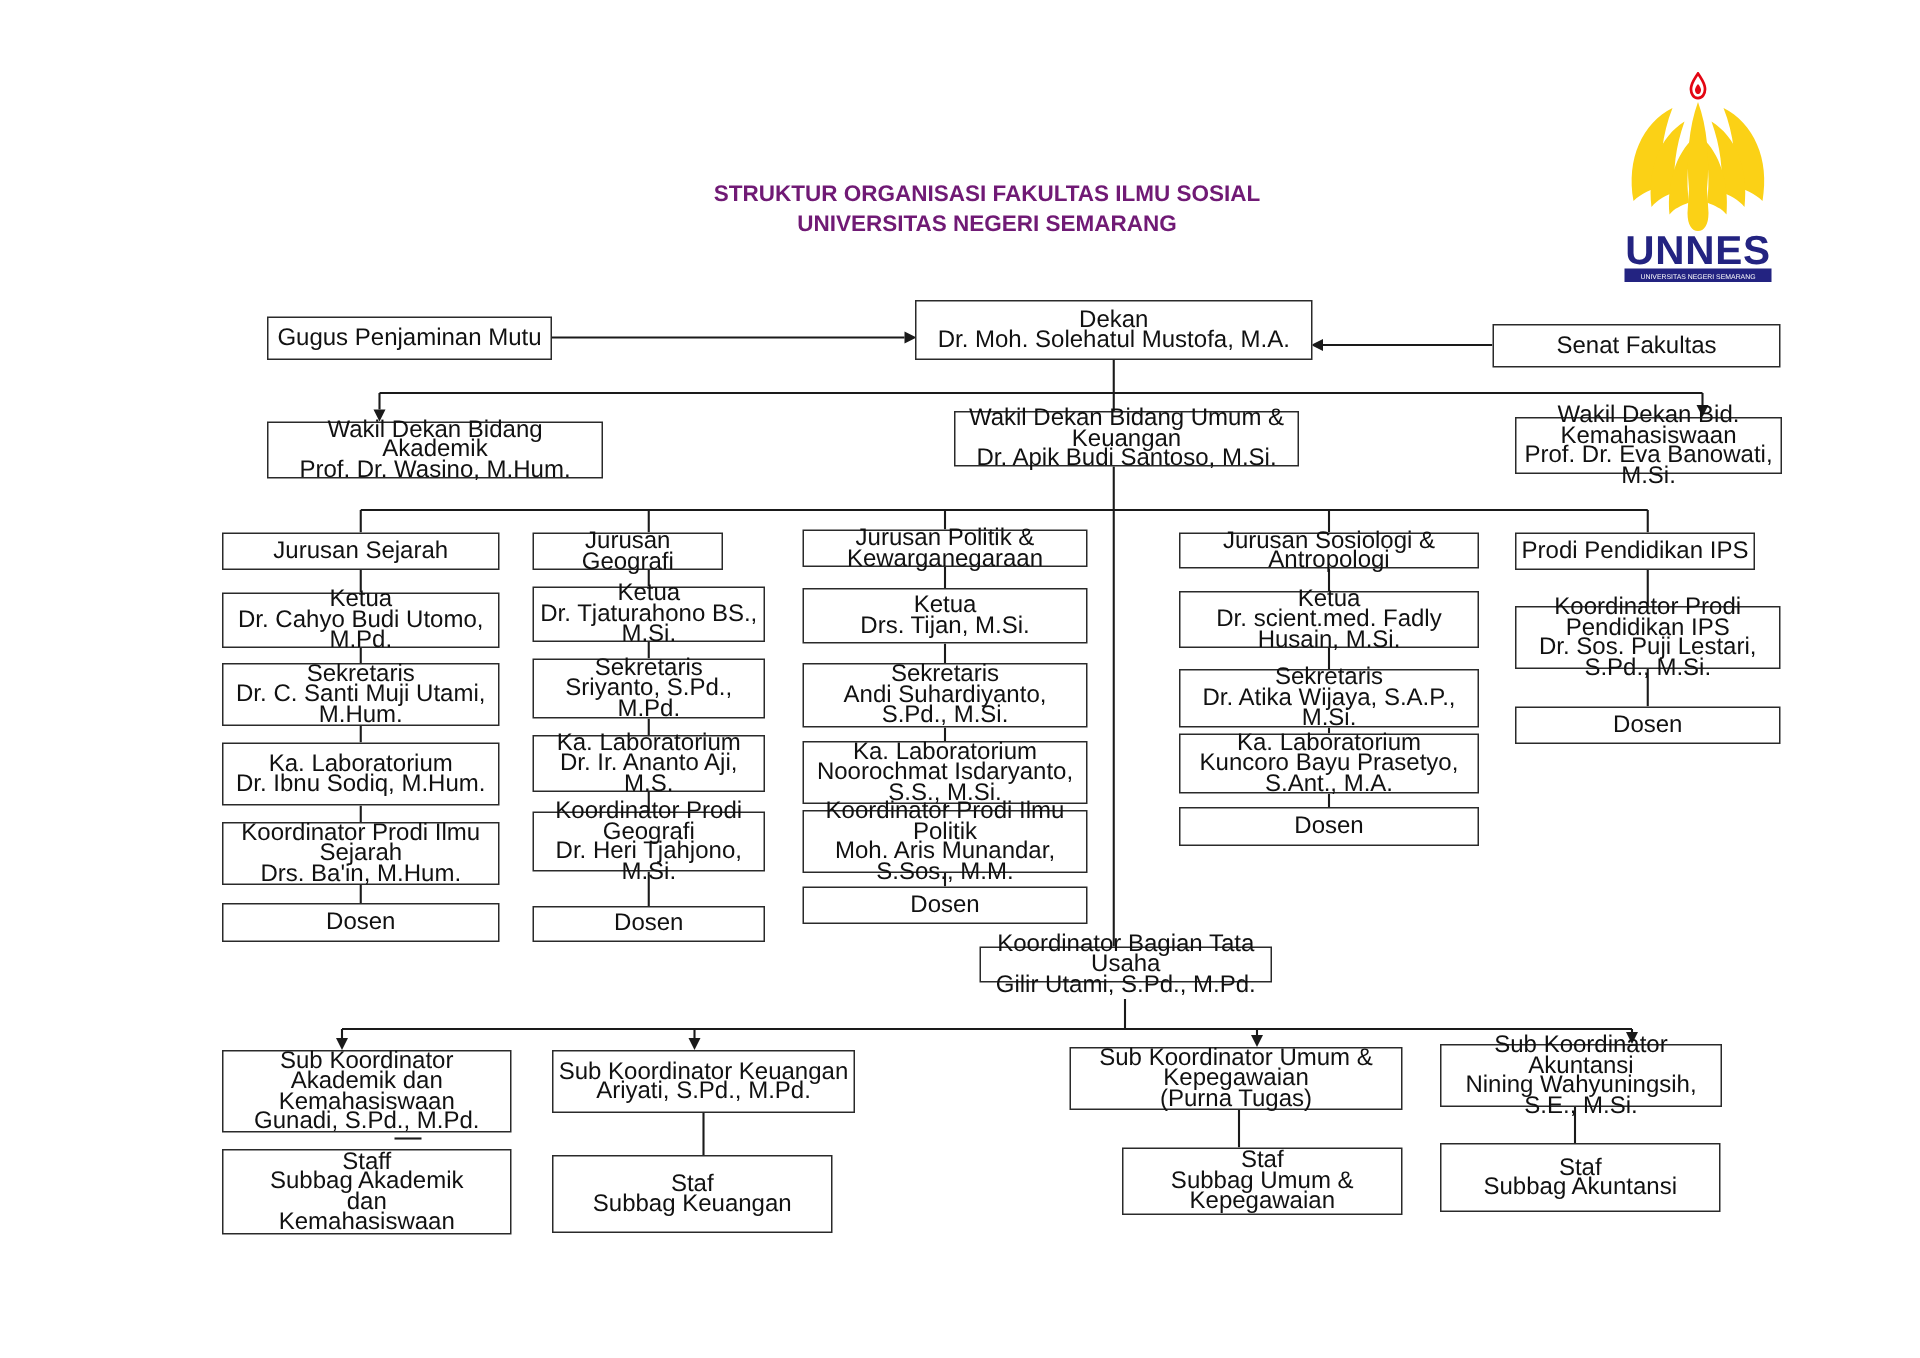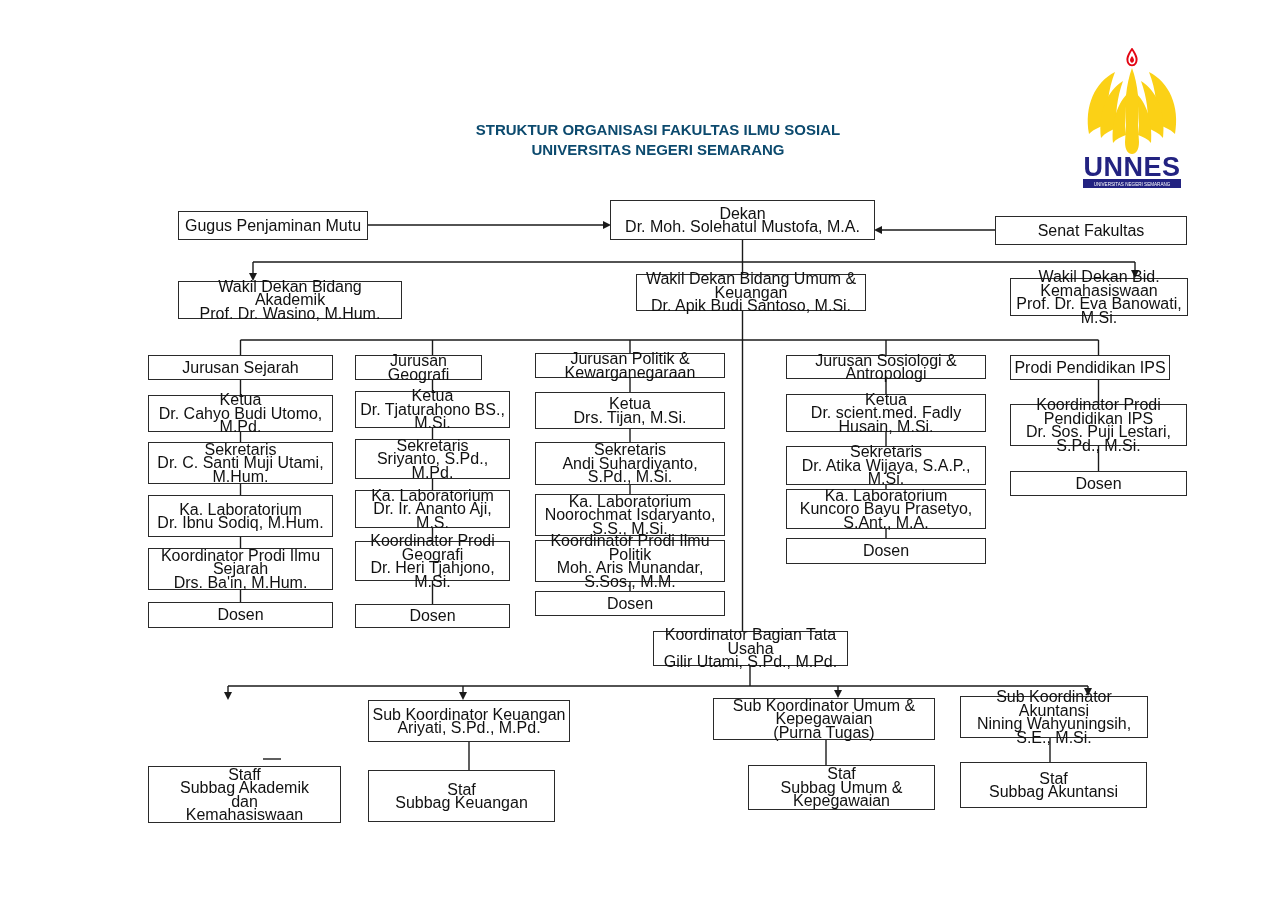--- a/index.html
+++ b/index.html
@@ -7,7 +7,7 @@
   #canvas{position:relative;width:1280px;height:905px;background:#ffffff;overflow:hidden;
           font-family:"Liberation Sans","DejaVu Sans",sans-serif;color:#111;}
   #chart-title{position:absolute;left:308px;top:120px;width:700px;text-align:center;
-               font-size:15px;font-weight:bold;line-height:20px;color:#0c4a6e;}
+               font-size:15px;font-weight:bold;line-height:20px;color:#701a75;}
   .box{position:absolute;background:#fff;border:1.5px solid #2a2a2a;box-sizing:border-box;
        display:flex;flex-direction:column;justify-content:center;align-items:center;
        text-align:center;font-size:16px;line-height:13.5px;padding:1px 3px;}

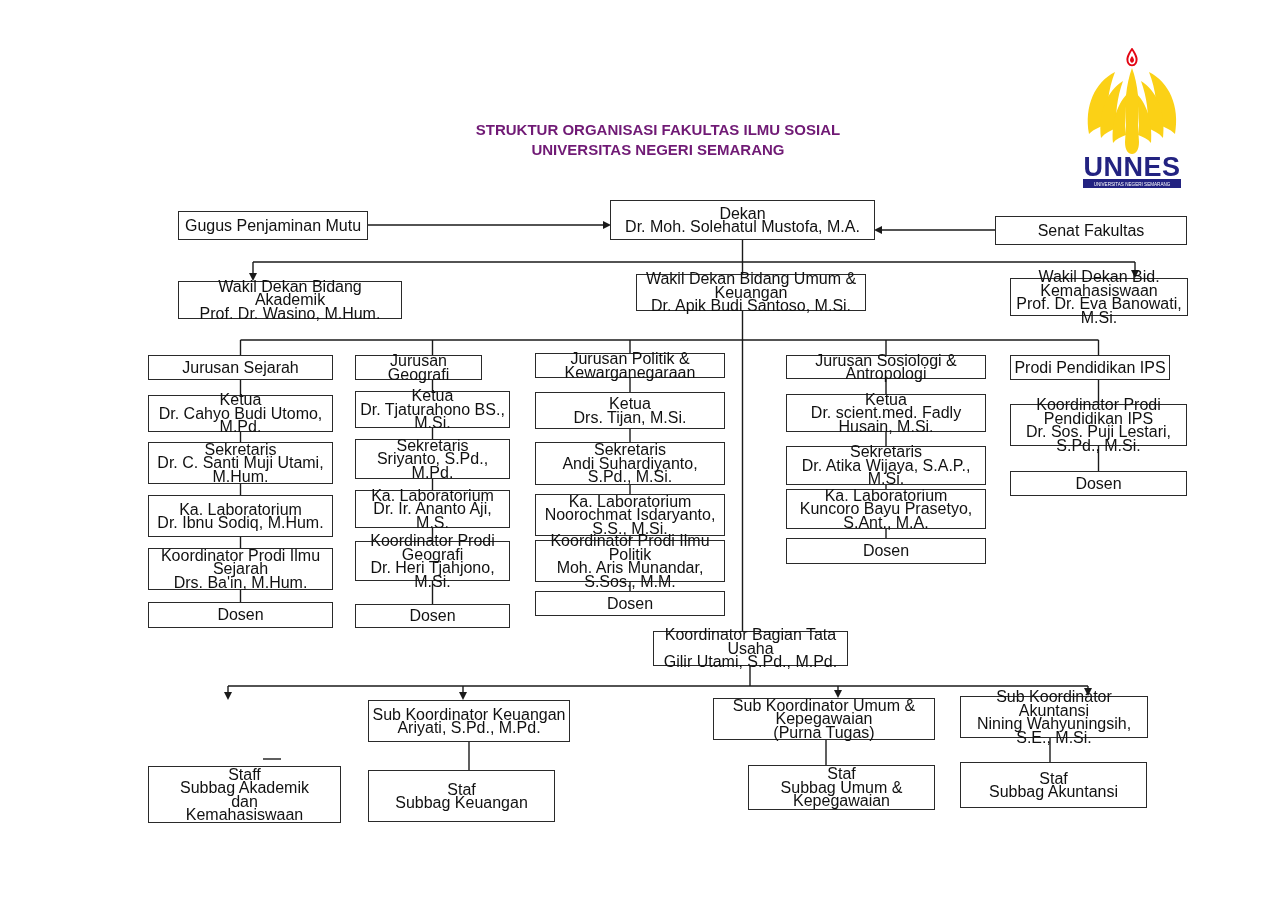--- a/index.html
+++ b/index.html
@@ -235,7 +235,7 @@
     <span>Dosen</span>
   </div>
 
-  <div class="box" style="left:653px;top:631px;width:195px;height:35px">
+  <div class="box" style="left:653px;top:631px;width:195px;height:24px">
     <span>Koordinator Bagian Tata Usaha</span>
     <span>Gilir Utami, S.Pd., M.Pd.</span>
   </div>

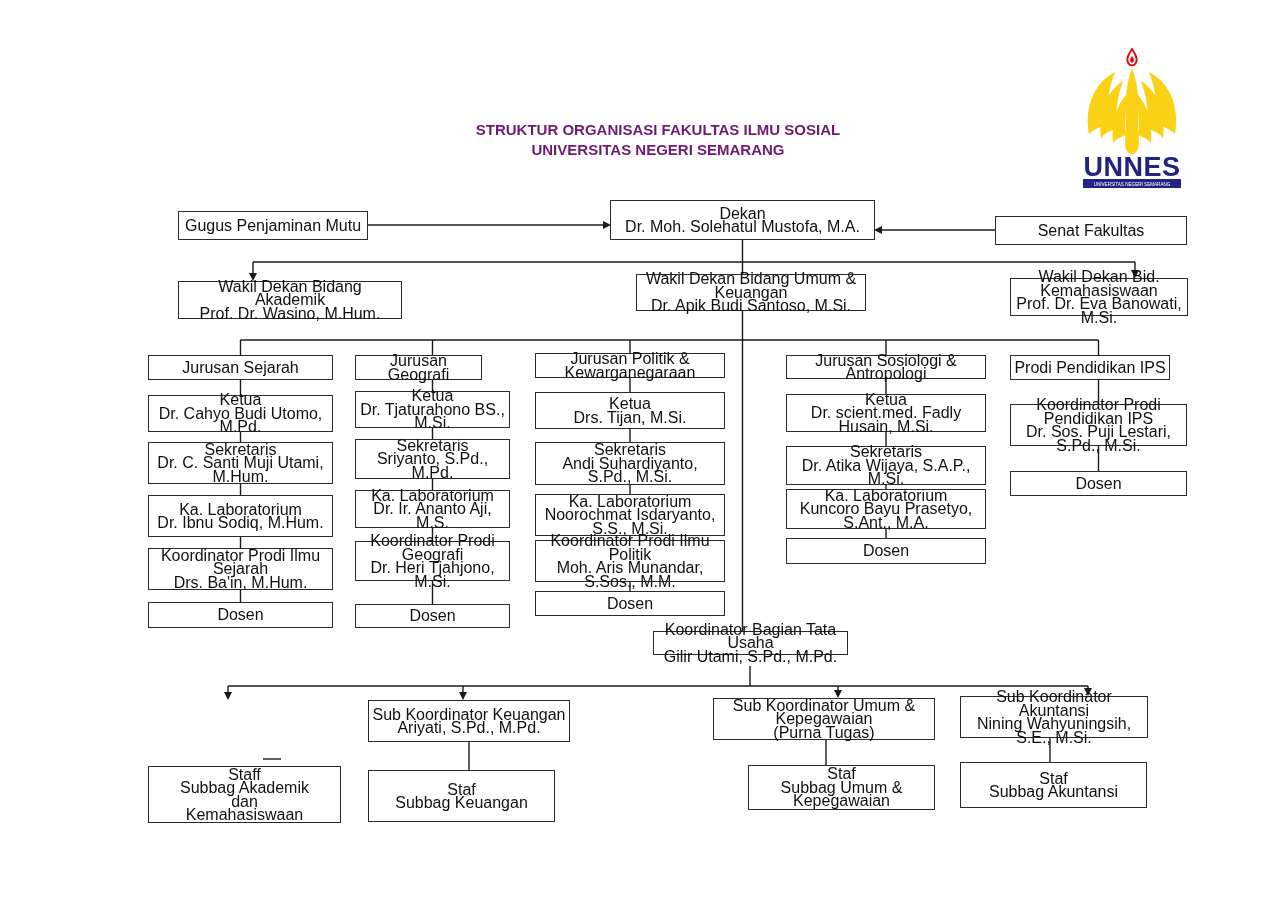--- a/index.html
+++ b/index.html
@@ -240,6 +240,10 @@
     <span>Gilir Utami, S.Pd., M.Pd.</span>
   </div>
 
+  <div class="box" style="left:148px;top:700px;width:193px;height:55px;padding:1px 8px">
+    <span>Sub Koordinator Akademik dan Kemahasiswaan</span>
+    <span>Gunadi, S.Pd., M.Pd.</span>
+  </div>
   <div class="box" style="left:368px;top:700px;width:202px;height:42px">
     <span>Sub Koordinator Keuangan</span>
     <span>Ariyati, S.Pd., M.Pd.</span>

